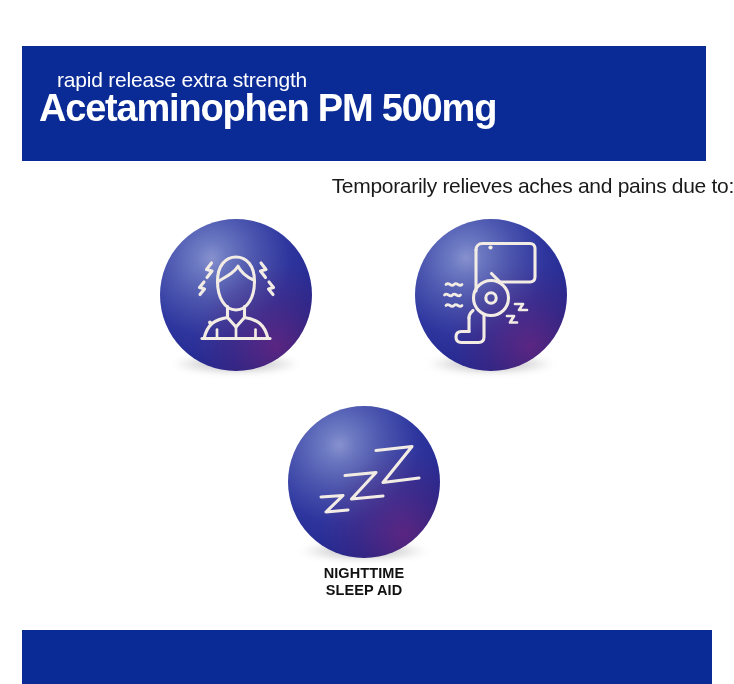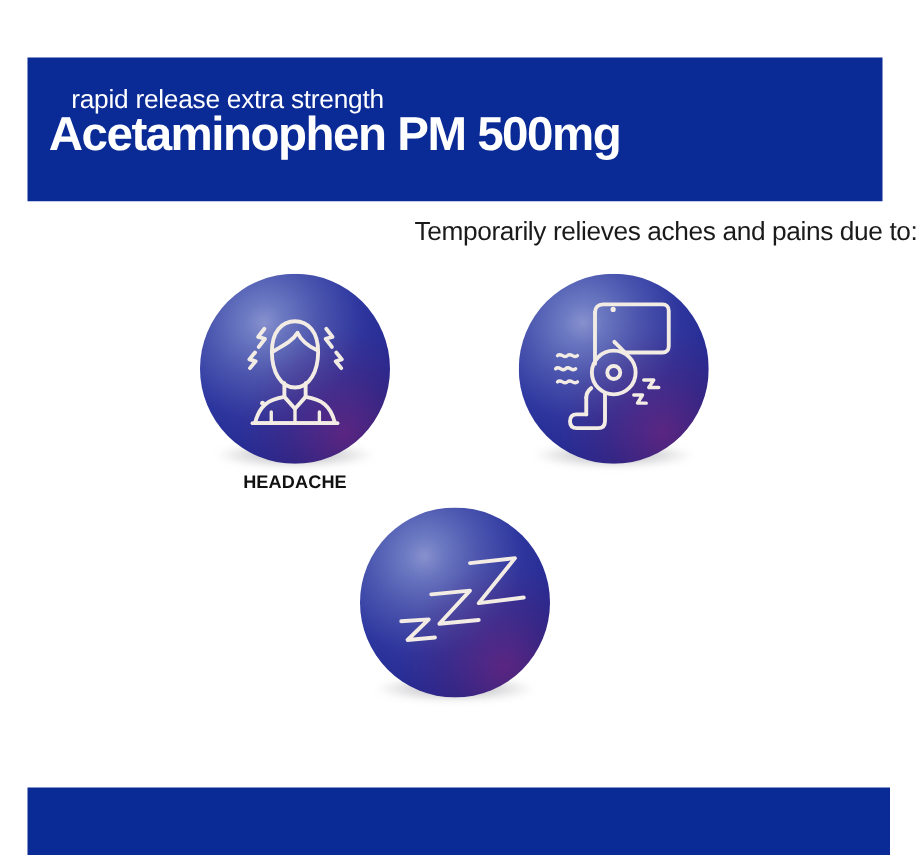--- a/index.html
+++ b/index.html
@@ -211,7 +211,6 @@
         </svg>
       </div>
     </div>
-    <div class="icon-label">HEADACHE</div>
   </div>
 
   <div class="icon-group g1">

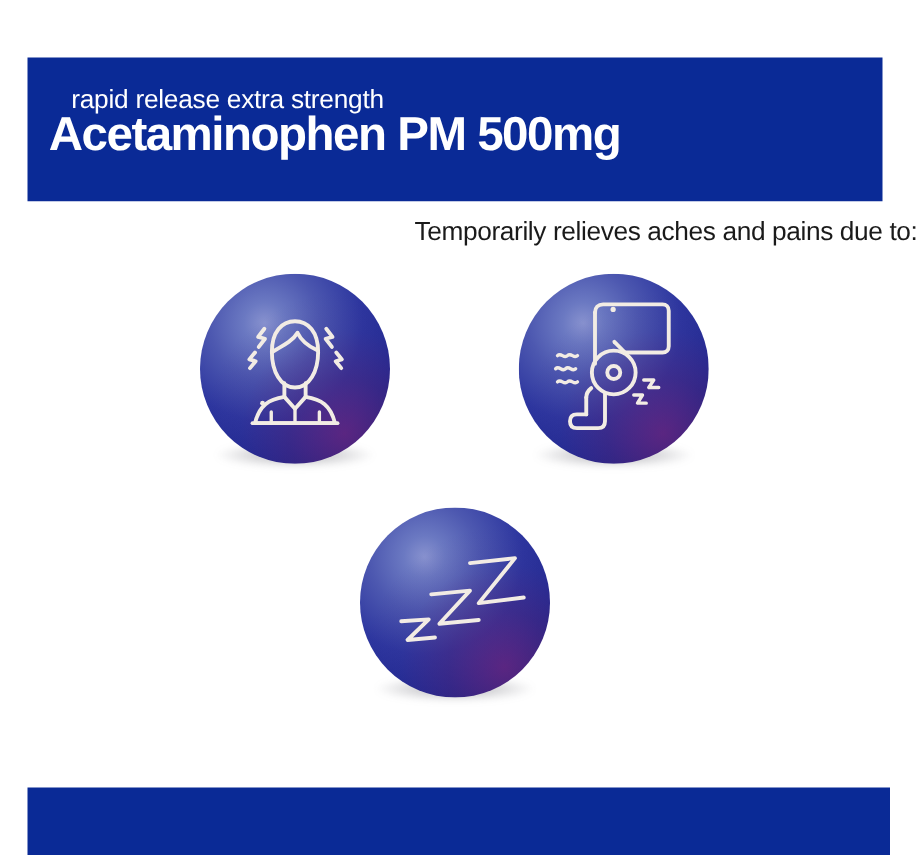--- a/index.html
+++ b/index.html
@@ -262,6 +262,8 @@
         </svg>
       </div>
     </div>
+    <div class="icon-label">NIGHTTIME
+SLEEP AID</div>
   </div>
 
   <div class="footer-bar"></div>

